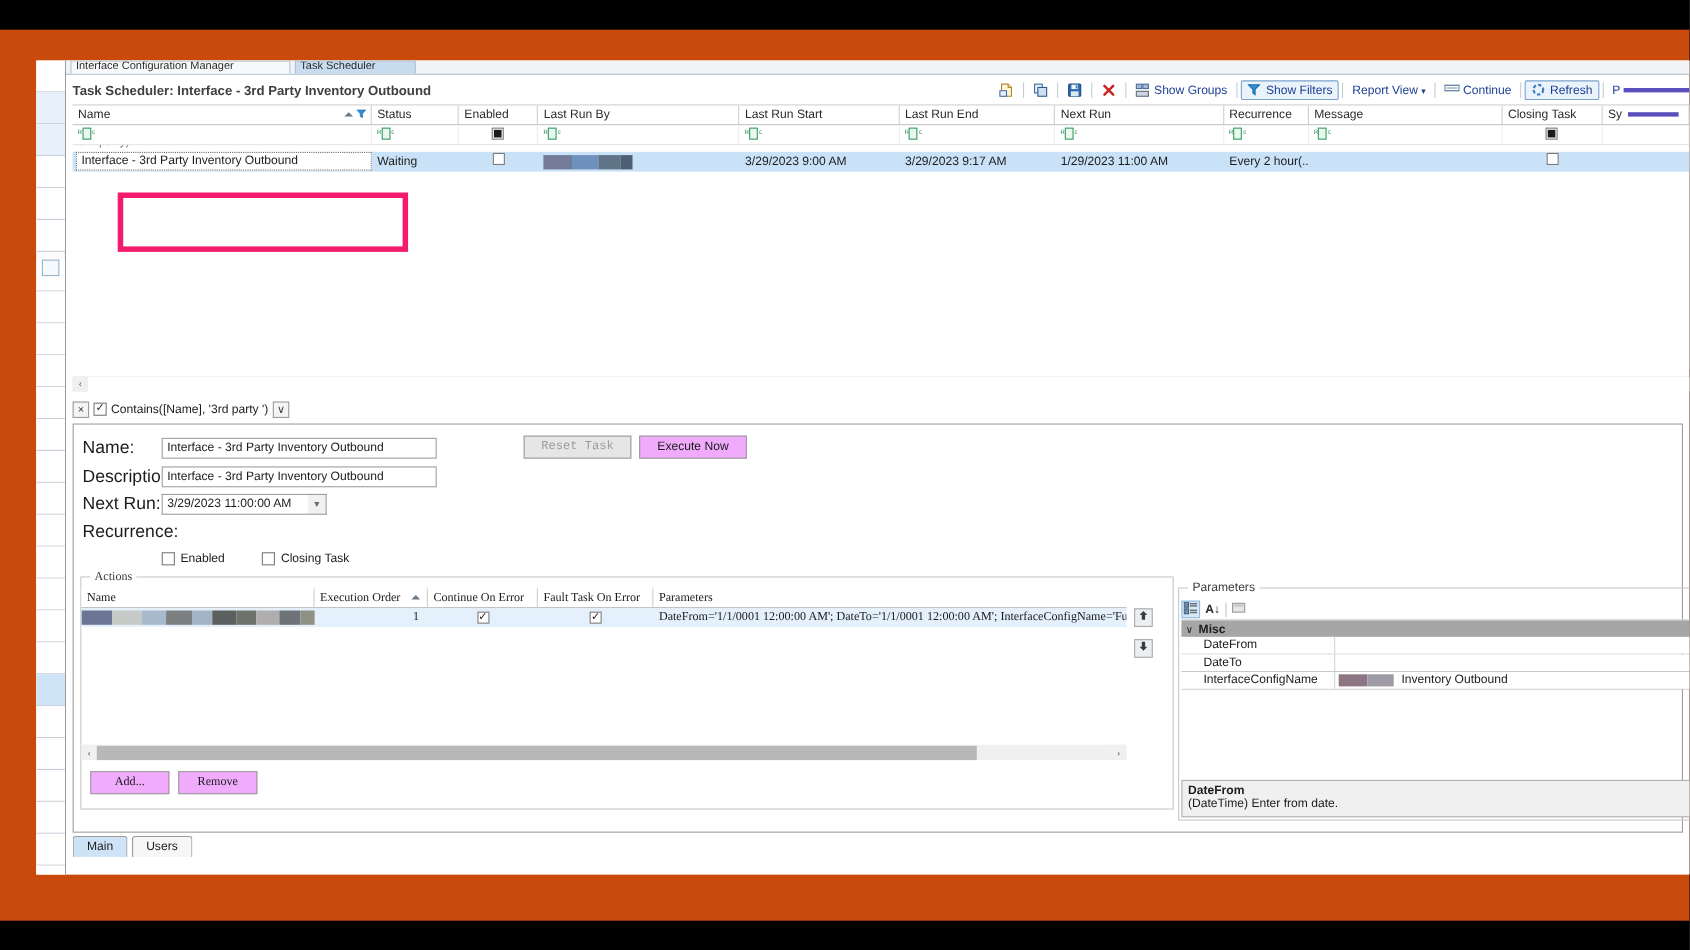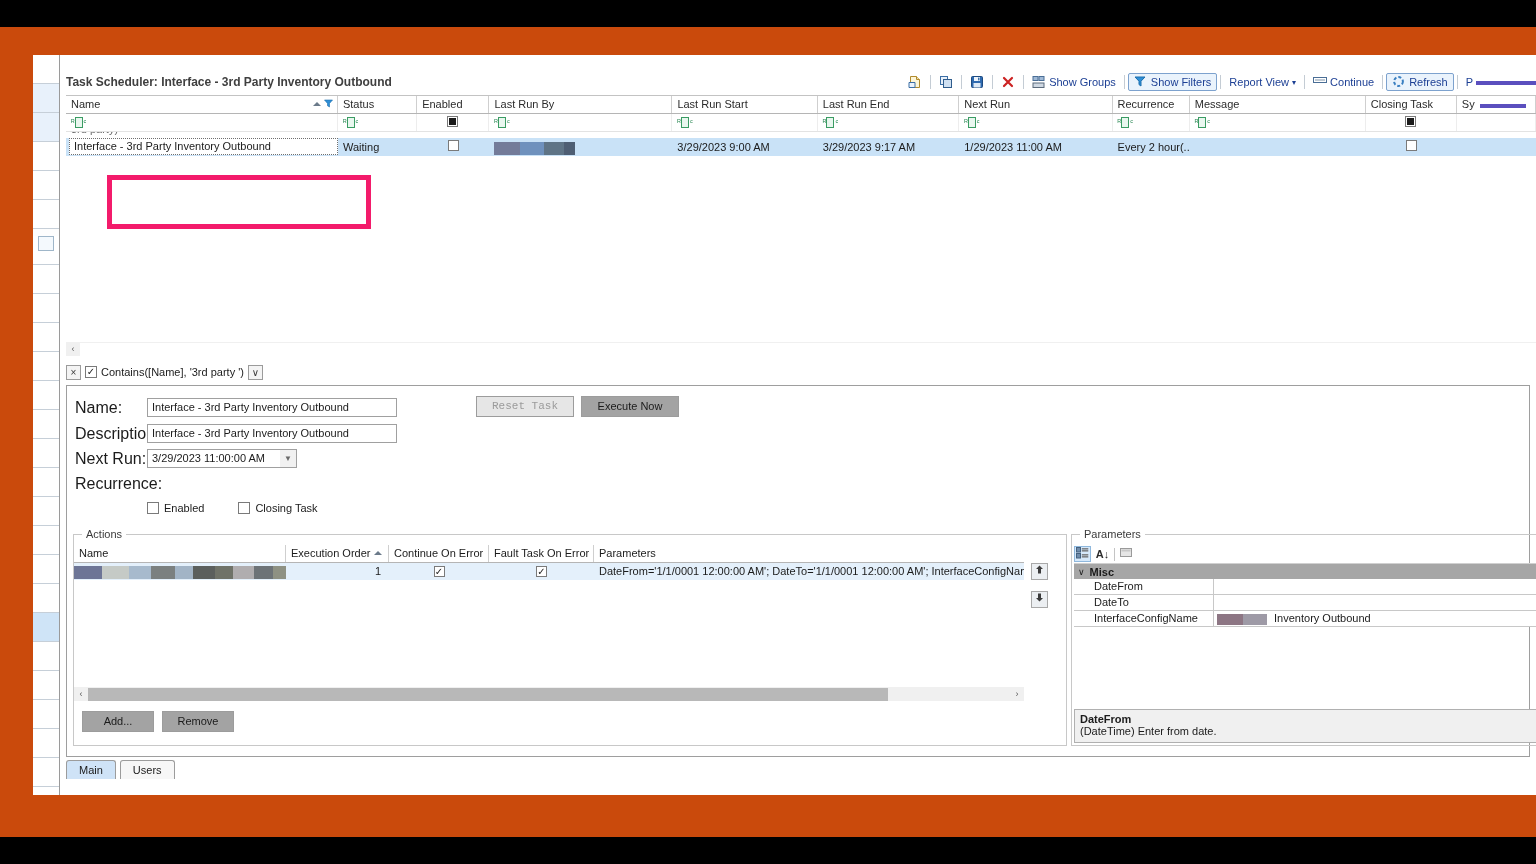--- a/index.html
+++ b/index.html
@@ -565,6 +565,14 @@
 
     <div id="content">
 
+      <div id="tabstrip">
+        <div class="tab" style="left:4px; width:200px;">
+          <span>Interface Configuration Manager</span>
+        </div>
+        <div class="tab active" style="left:208px; width:110px;">
+          <span>Task Scheduler</span>
+        </div>
+      </div>
 
       <div id="page-title">Task Scheduler: Interface - 3rd Party Inventory Outbound</div>
 

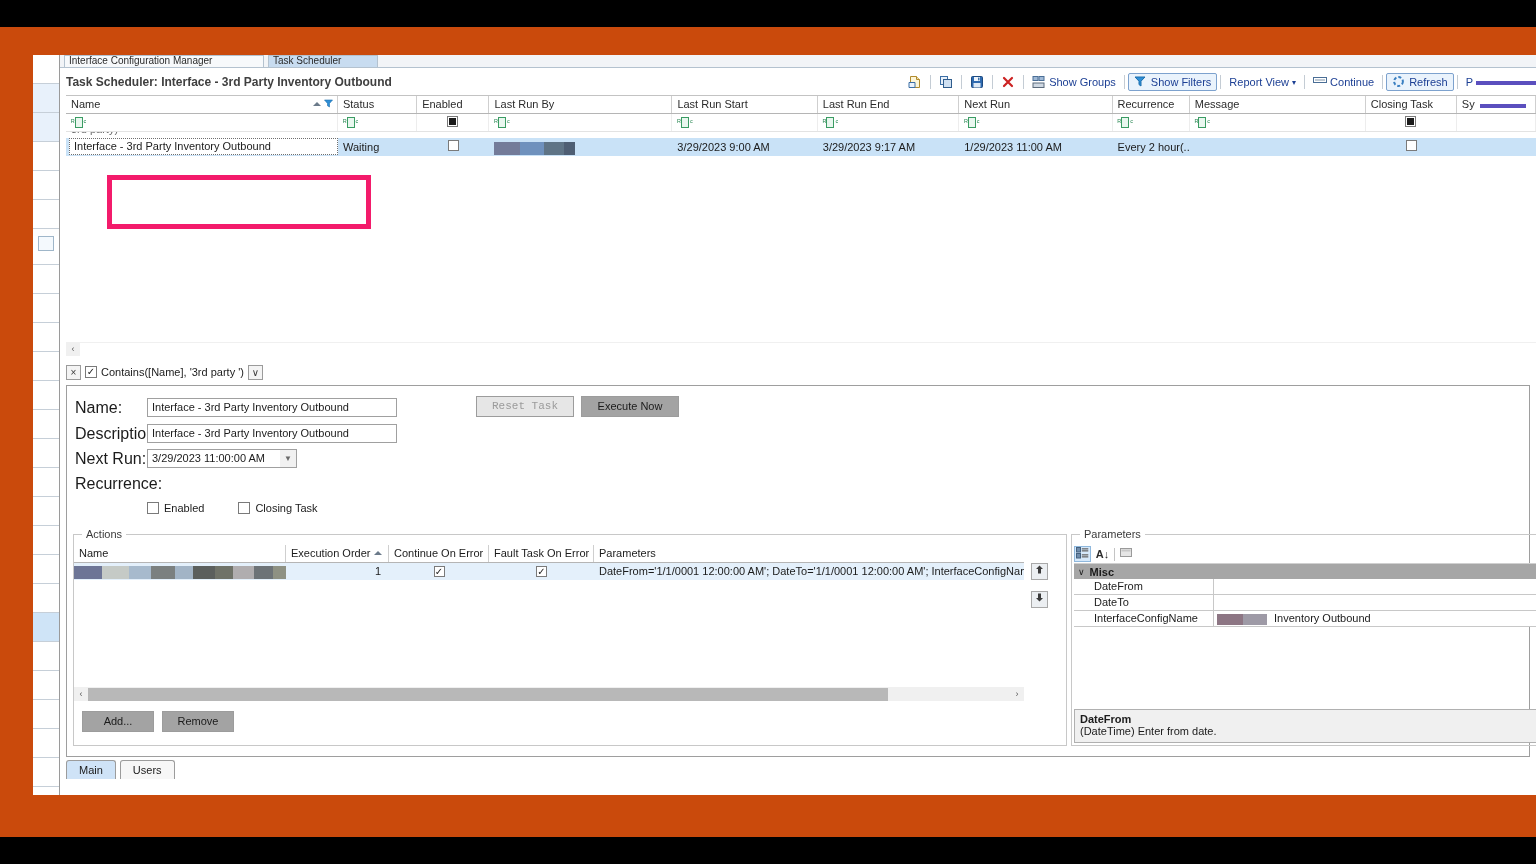--- a/index.html
+++ b/index.html
@@ -329,7 +329,7 @@
   }
   .btn {
     border: 1px solid #9c9c9c;
-    background: #a3a3a3;
+    background: #f0abfc;
     height: 21px;
     box-sizing: border-box;
     text-align: center;

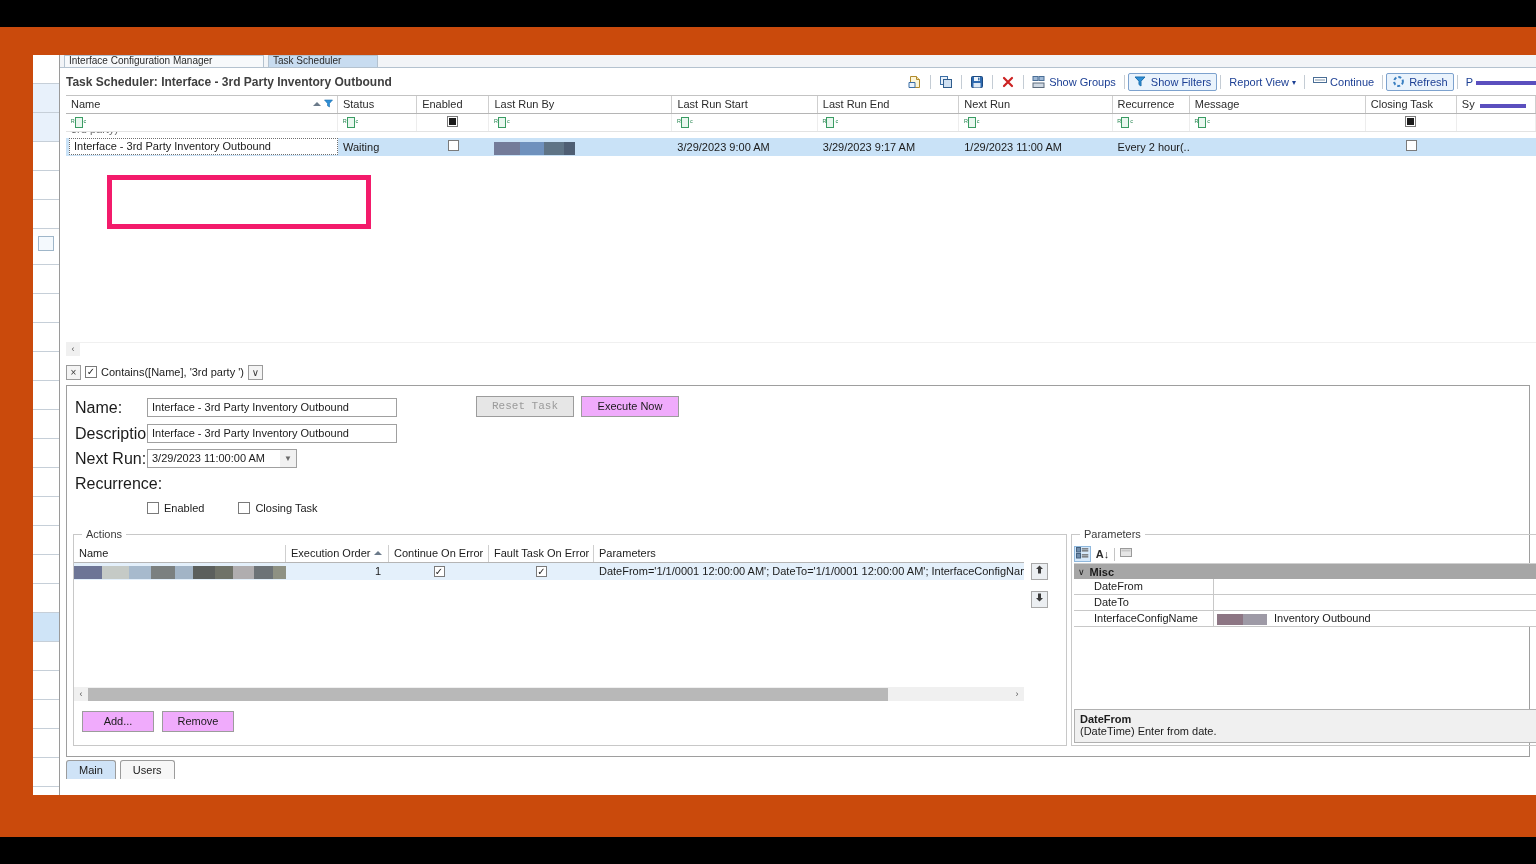--- a/index.html
+++ b/index.html
@@ -782,7 +782,7 @@
           </span>
         </div>
 
-        <div class="groupbox" style="left:6px; top:148px; width:992px; height:210px;">
+        <div class="groupbox" style="left:6px; top:138px; width:992px; height:210px;font-family:Liberation Serif, serif;">
           <div class="gb-title">Actions</div>
 
           <div style="position:absolute; left:0px; top:10px; width:950px;">

